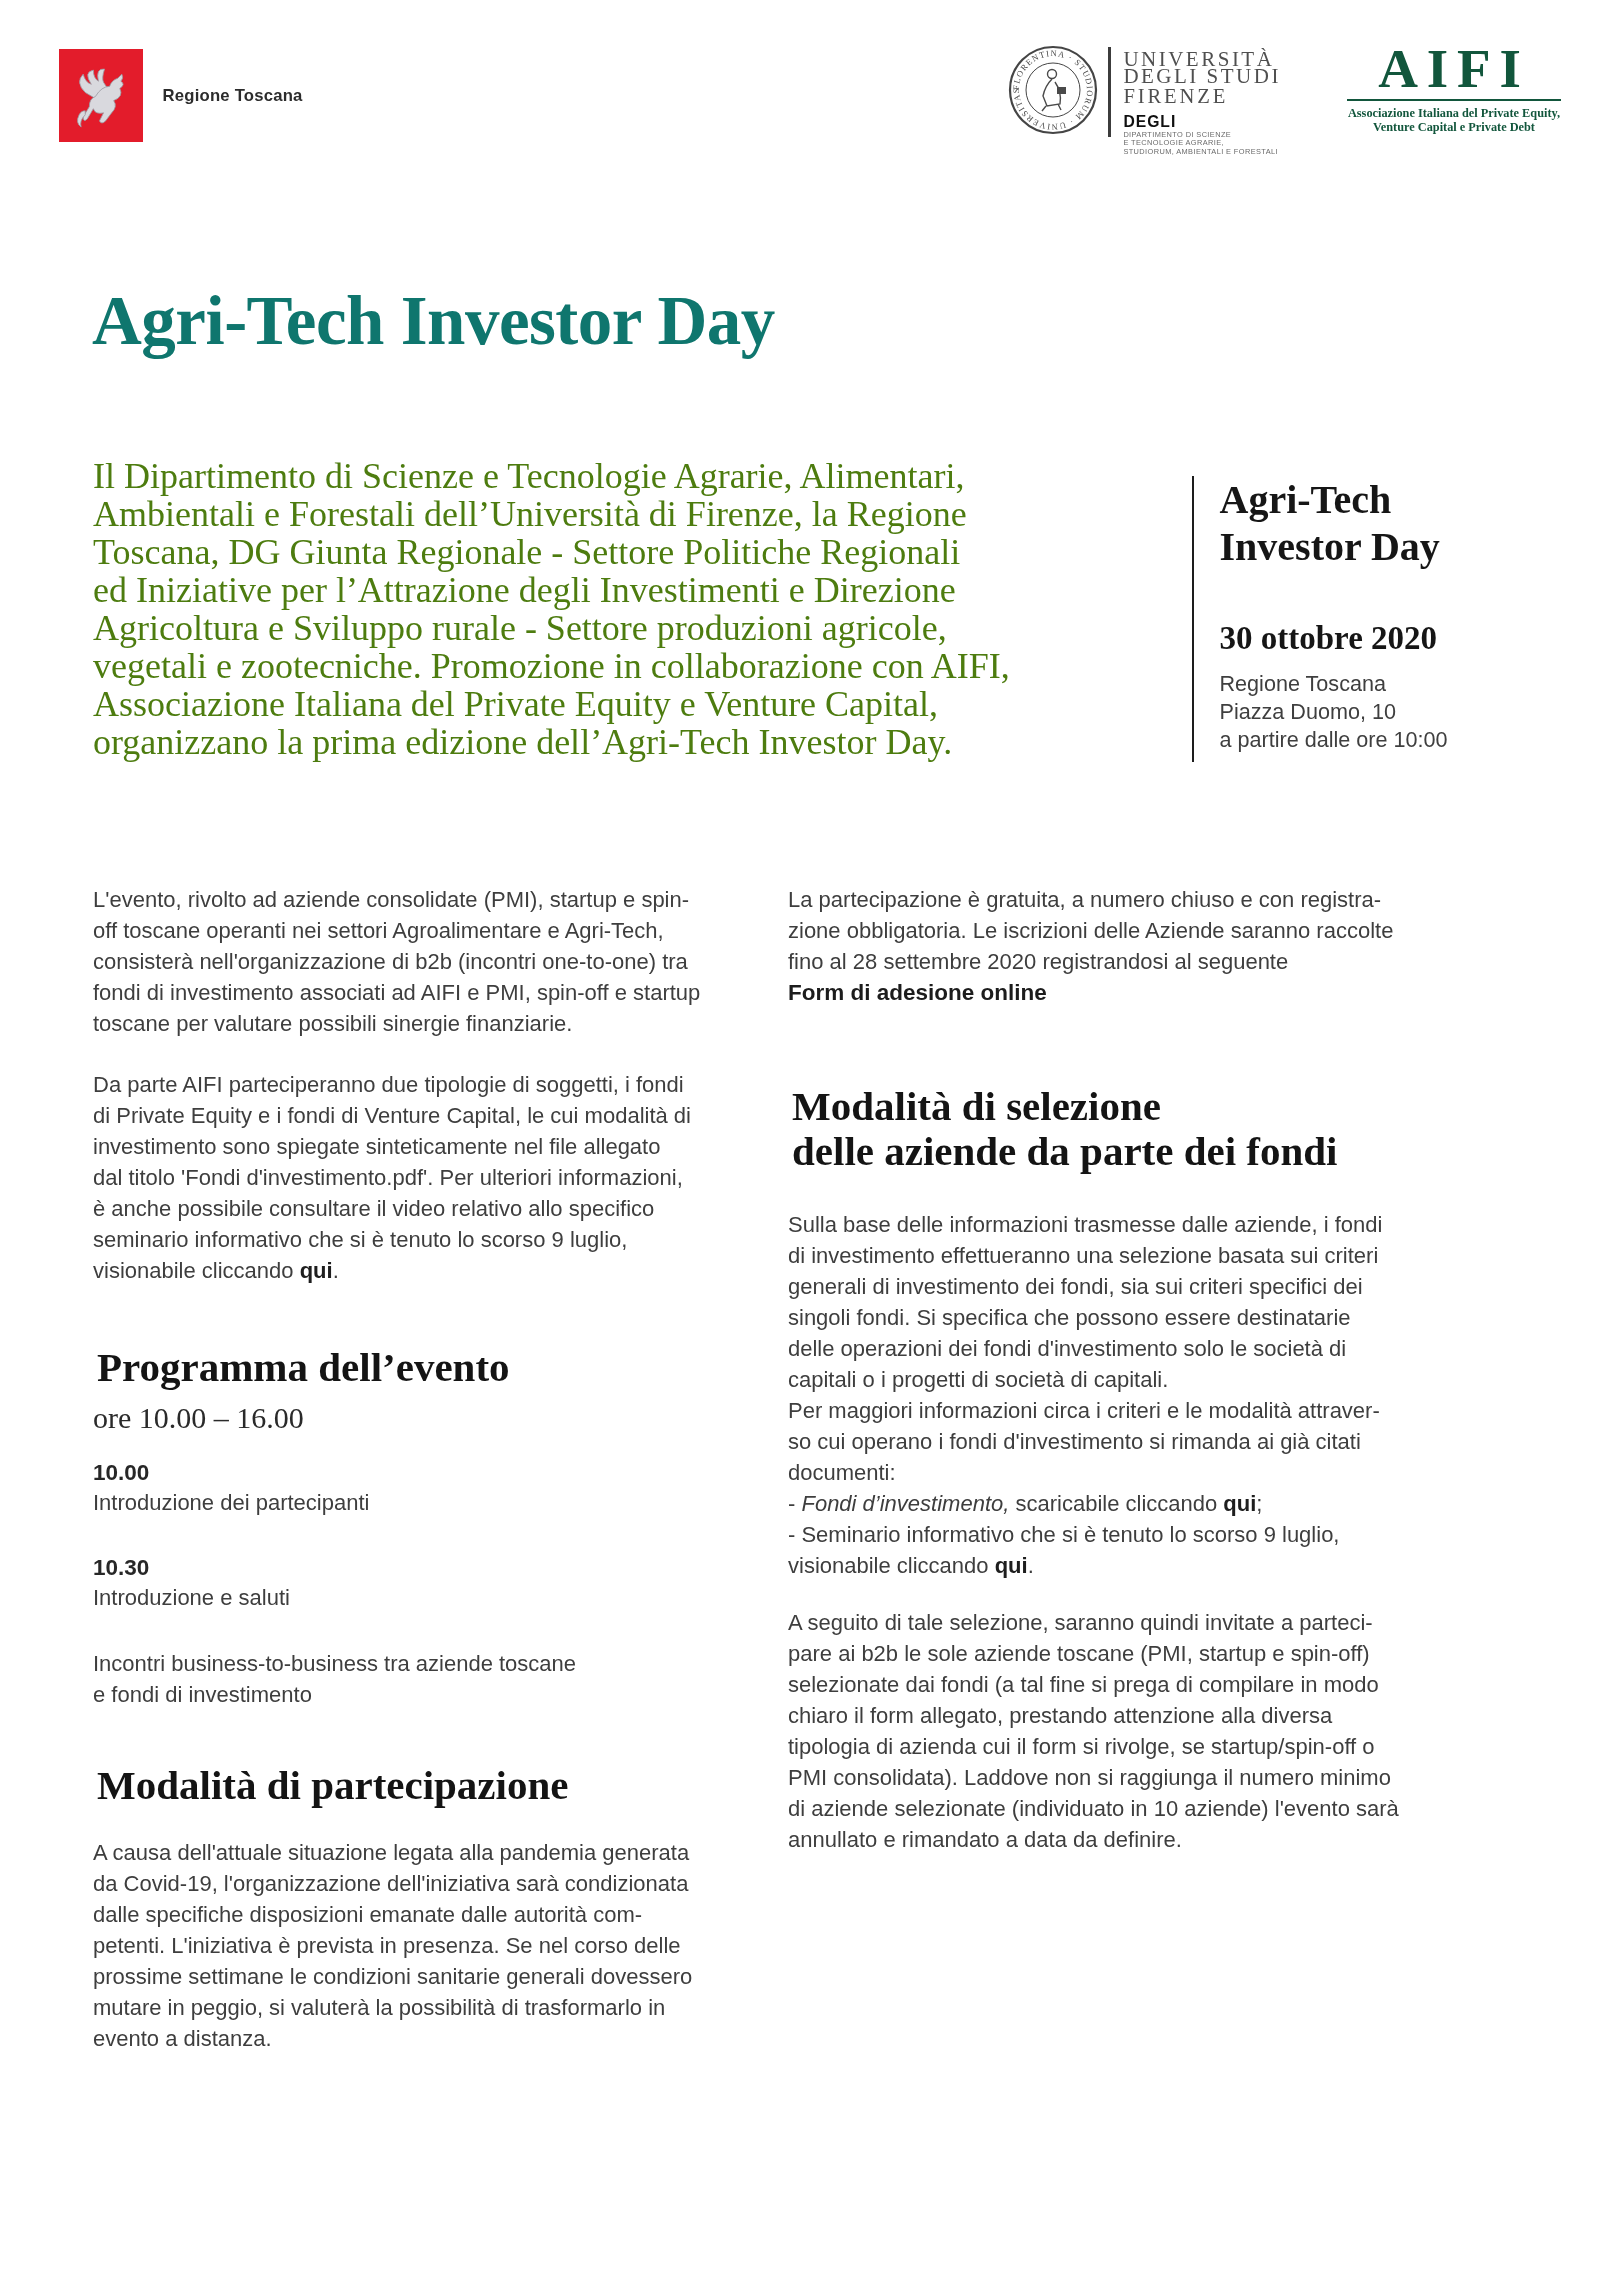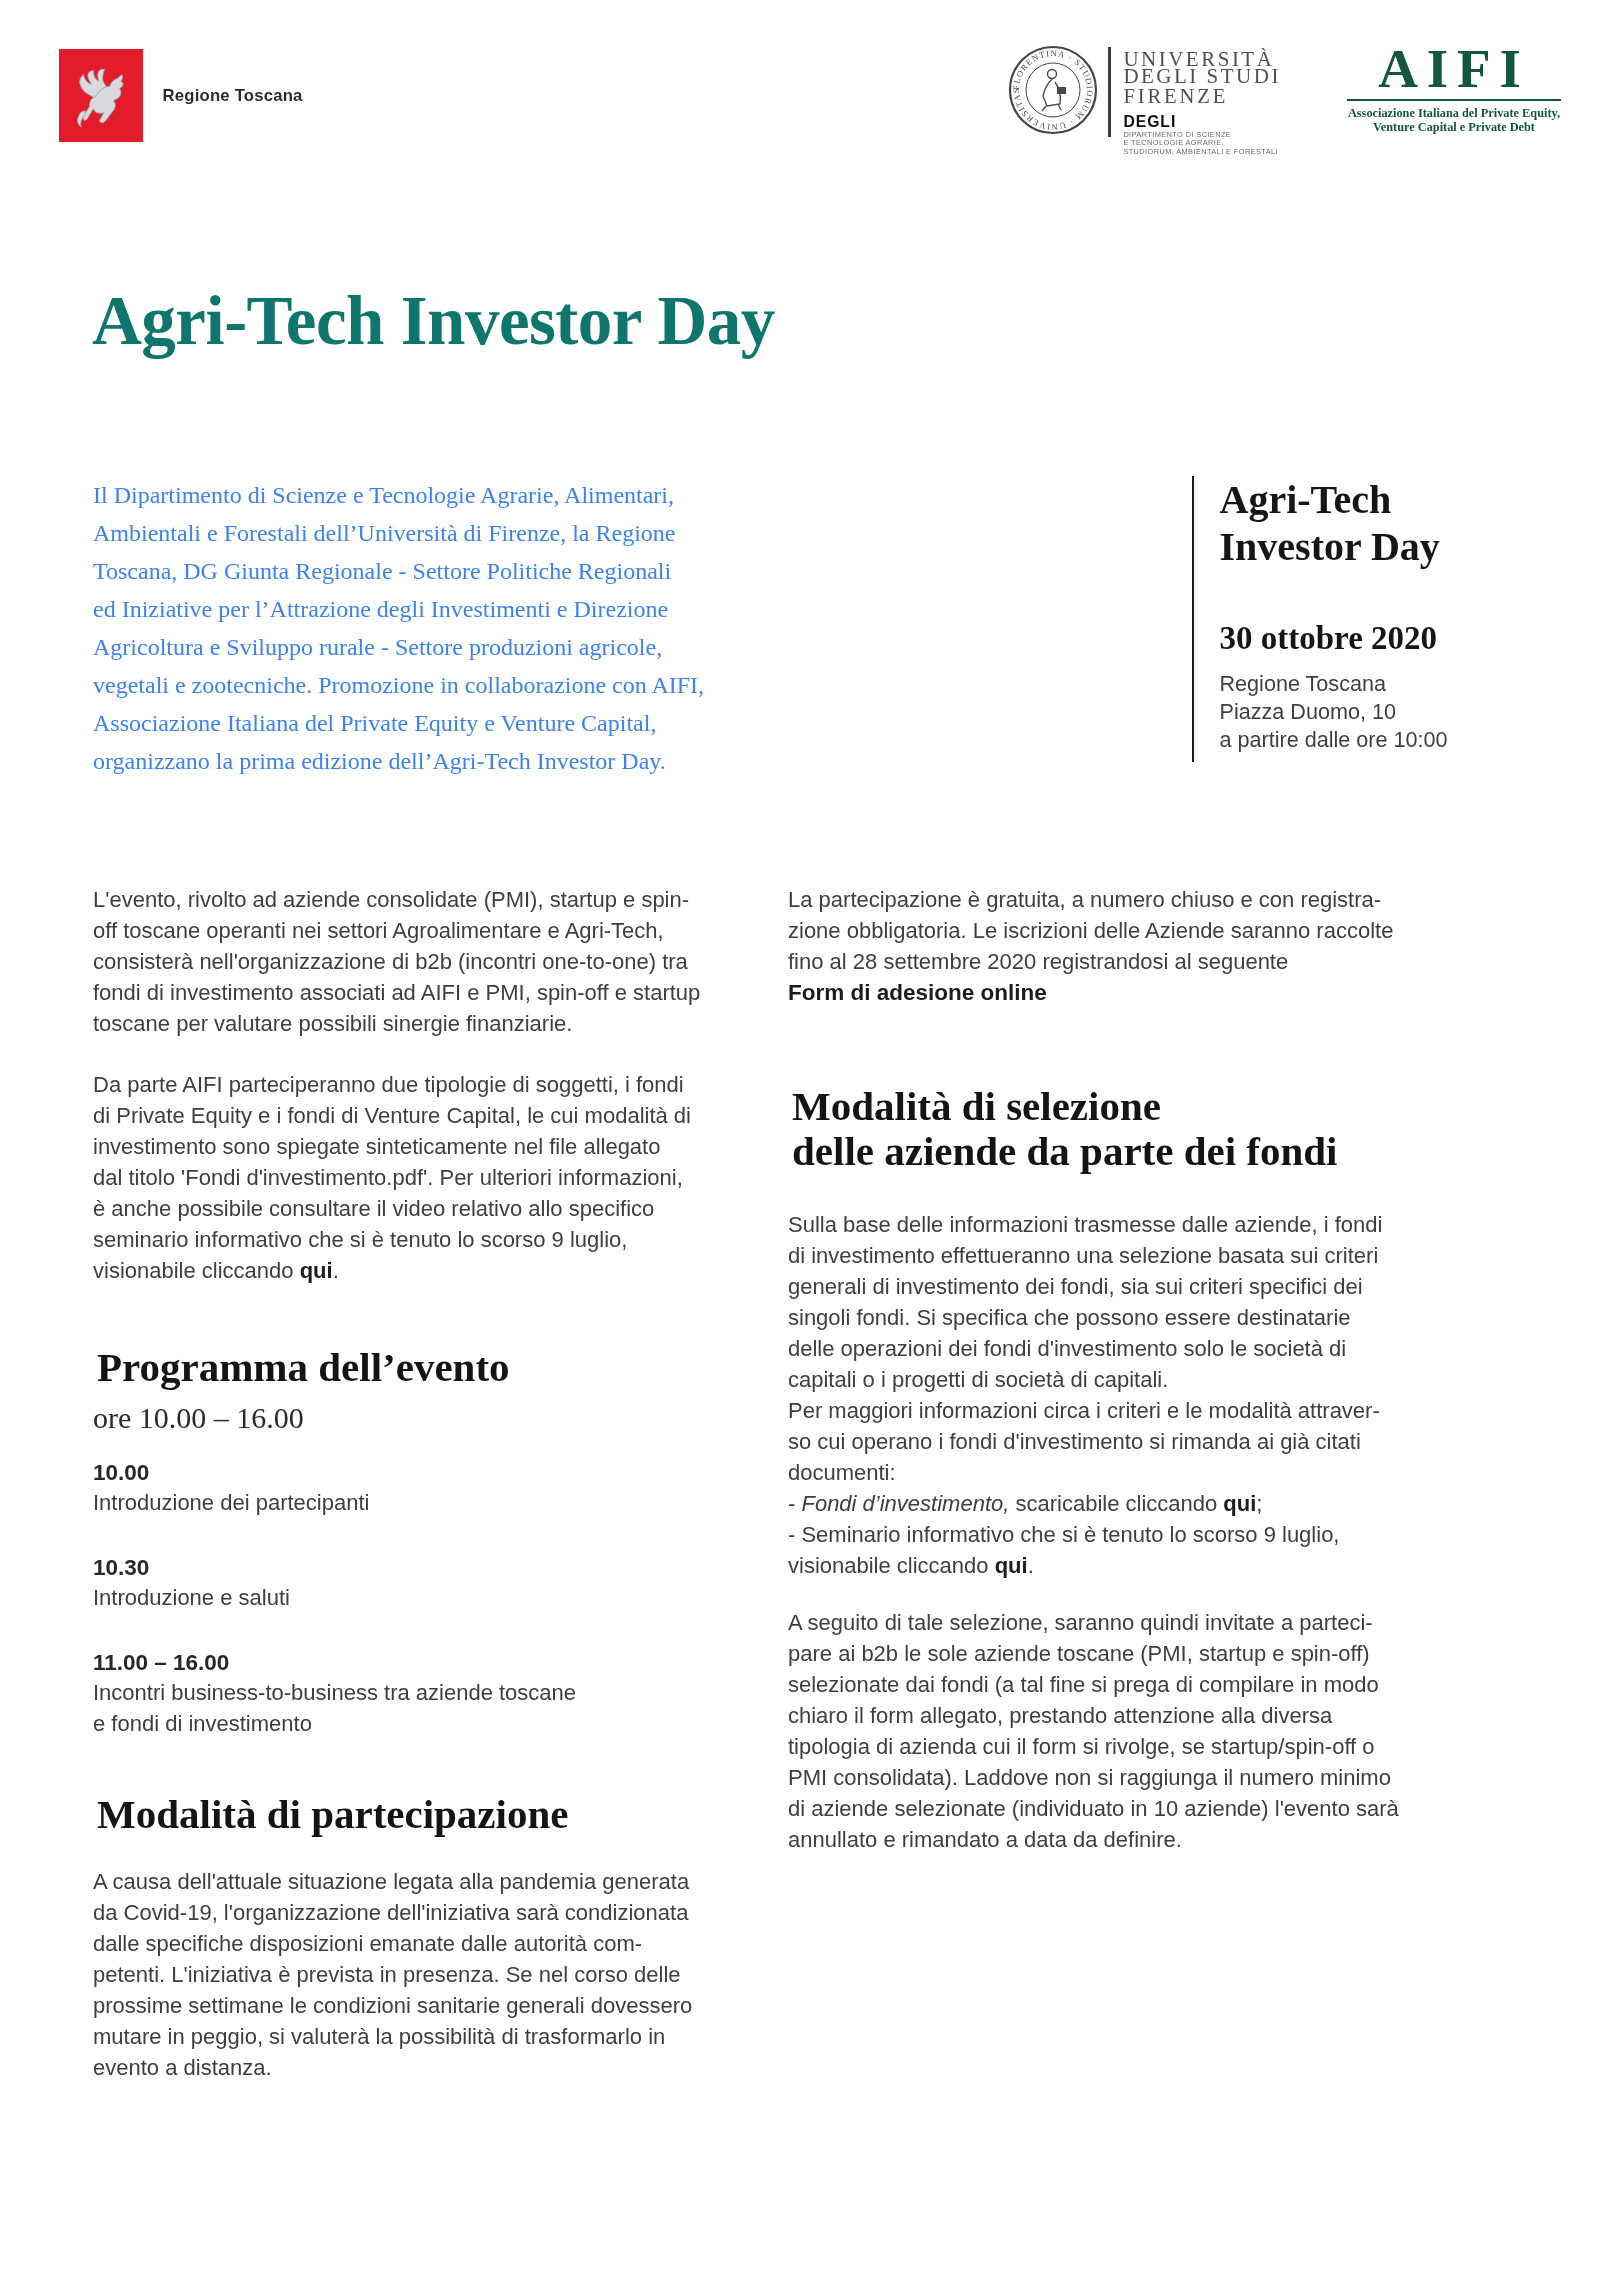--- a/index.html
+++ b/index.html
@@ -38,7 +38,7 @@
     font-size:69px;line-height:74px;color:#0f766e;letter-spacing:-0.5px;}
   .intro{position:absolute;left:93px;top:457px;width:1010px;
     font-family:"Liberation Serif","DejaVu Serif",serif;
-    font-size:24px;line-height:38px;color:#3b82f6;white-space:pre-line;margin-top:19px;}
+    font-size:36px;line-height:38px;color:#4d7c0f;white-space:pre-line;}
 
   
   .event-card{position:absolute;left:1192px;top:476px;min-height:286px;

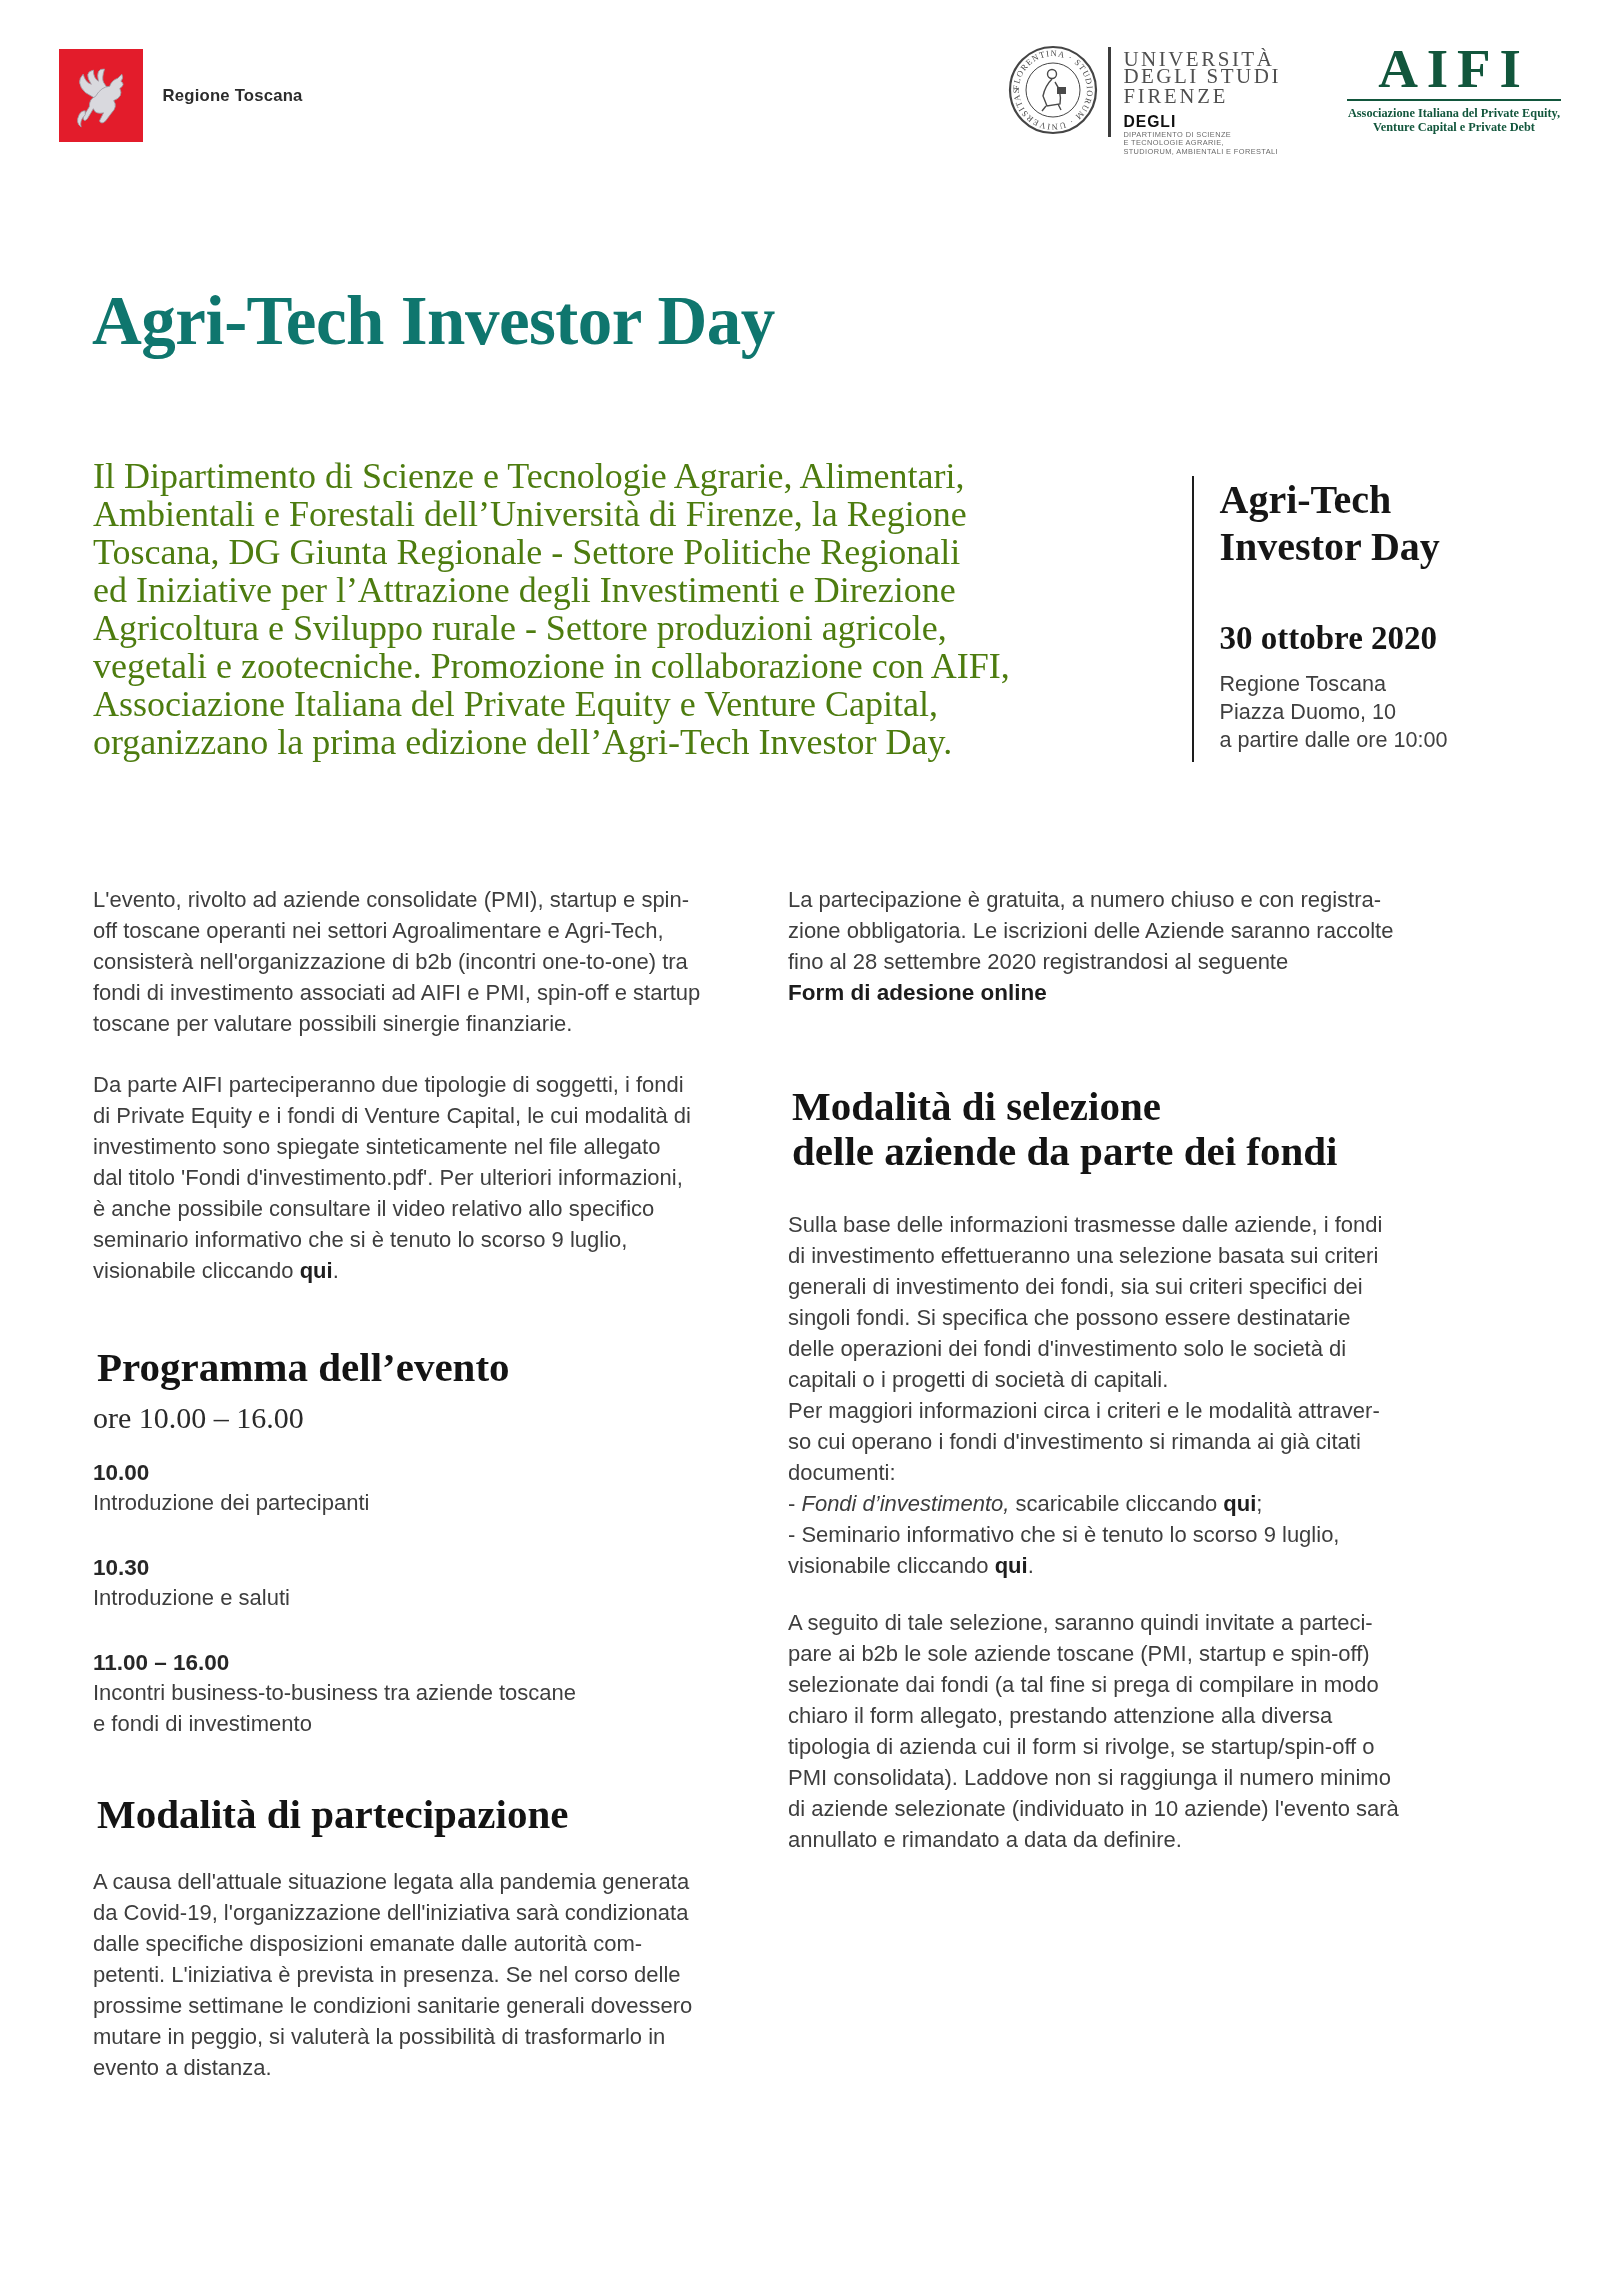--- a/index.html
+++ b/index.html
@@ -178,7 +178,6 @@
         <div class="sched-desc">Introduzione e saluti</div>
       </div>
       <div class="sched-item">
-        <div class="sched-time">11.00 – 16.00</div>
         <div class="sched-desc">Incontri business-to-business tra aziende toscane
 e fondi di investimento</div>
       </div>

